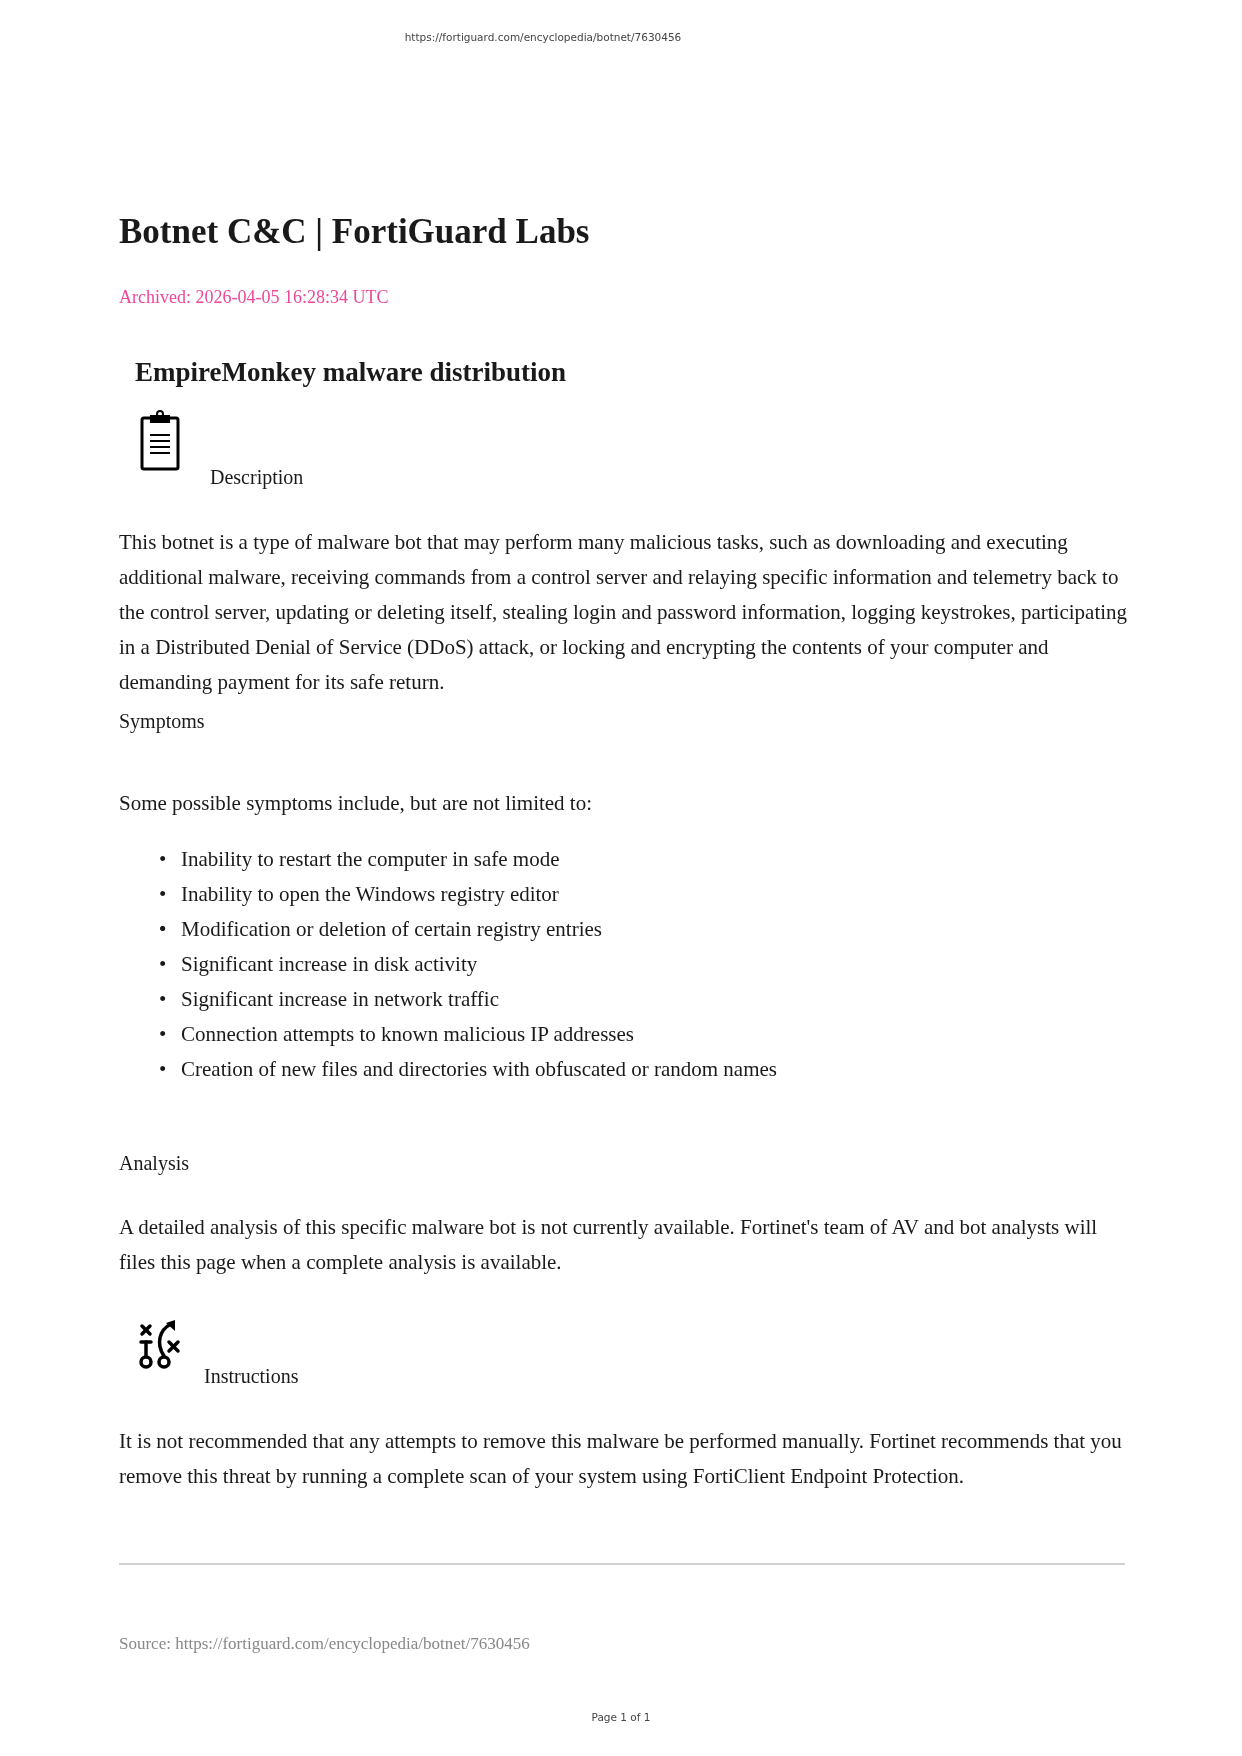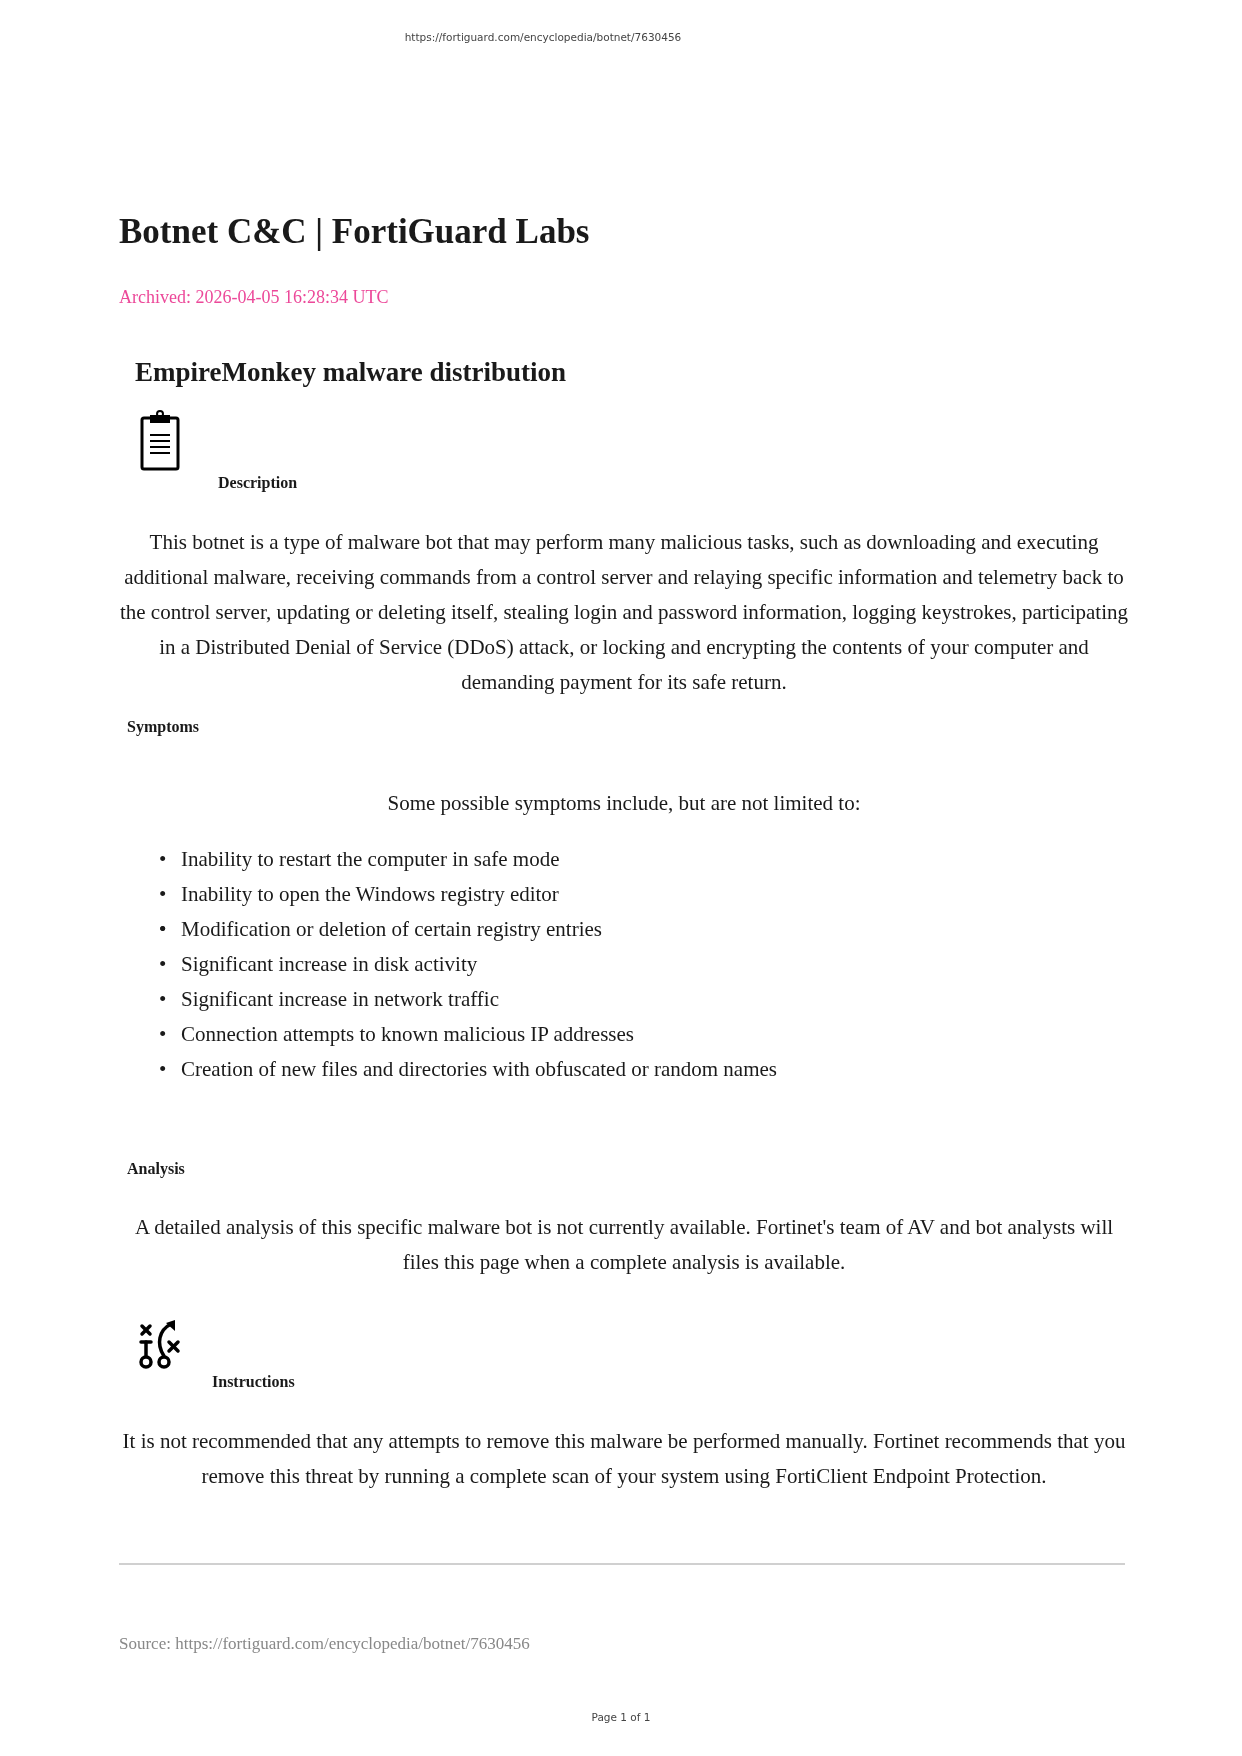--- a/index.html
+++ b/index.html
@@ -13,7 +13,7 @@
   .archived { position: absolute; top: 287px; left: 0; font-size: 18px; color: #ec4899; white-space: nowrap; }
   h2 { position: absolute; top: 341px; left: 0; margin: 16px; font-size: 27px; font-weight: bold; white-space: nowrap; }
   .icon-block { position: absolute; left: 20px; }
-  .section-title { position: absolute; margin: 8px; font-size: 16px; font-weight: bold; white-space: nowrap; }
+  .section-title { position: absolute; margin: 0; font-size: 20px; font-weight: normal; white-space: nowrap; }
   p { margin: 0; font-size: 21px; line-height: 35px; color: #1a1a1a; }
   .para { position: absolute; left: 0; width: 1010px; text-align: center; }
   ul { position: absolute; left: 0; margin: 0; padding-left: 62px; list-style: none; }

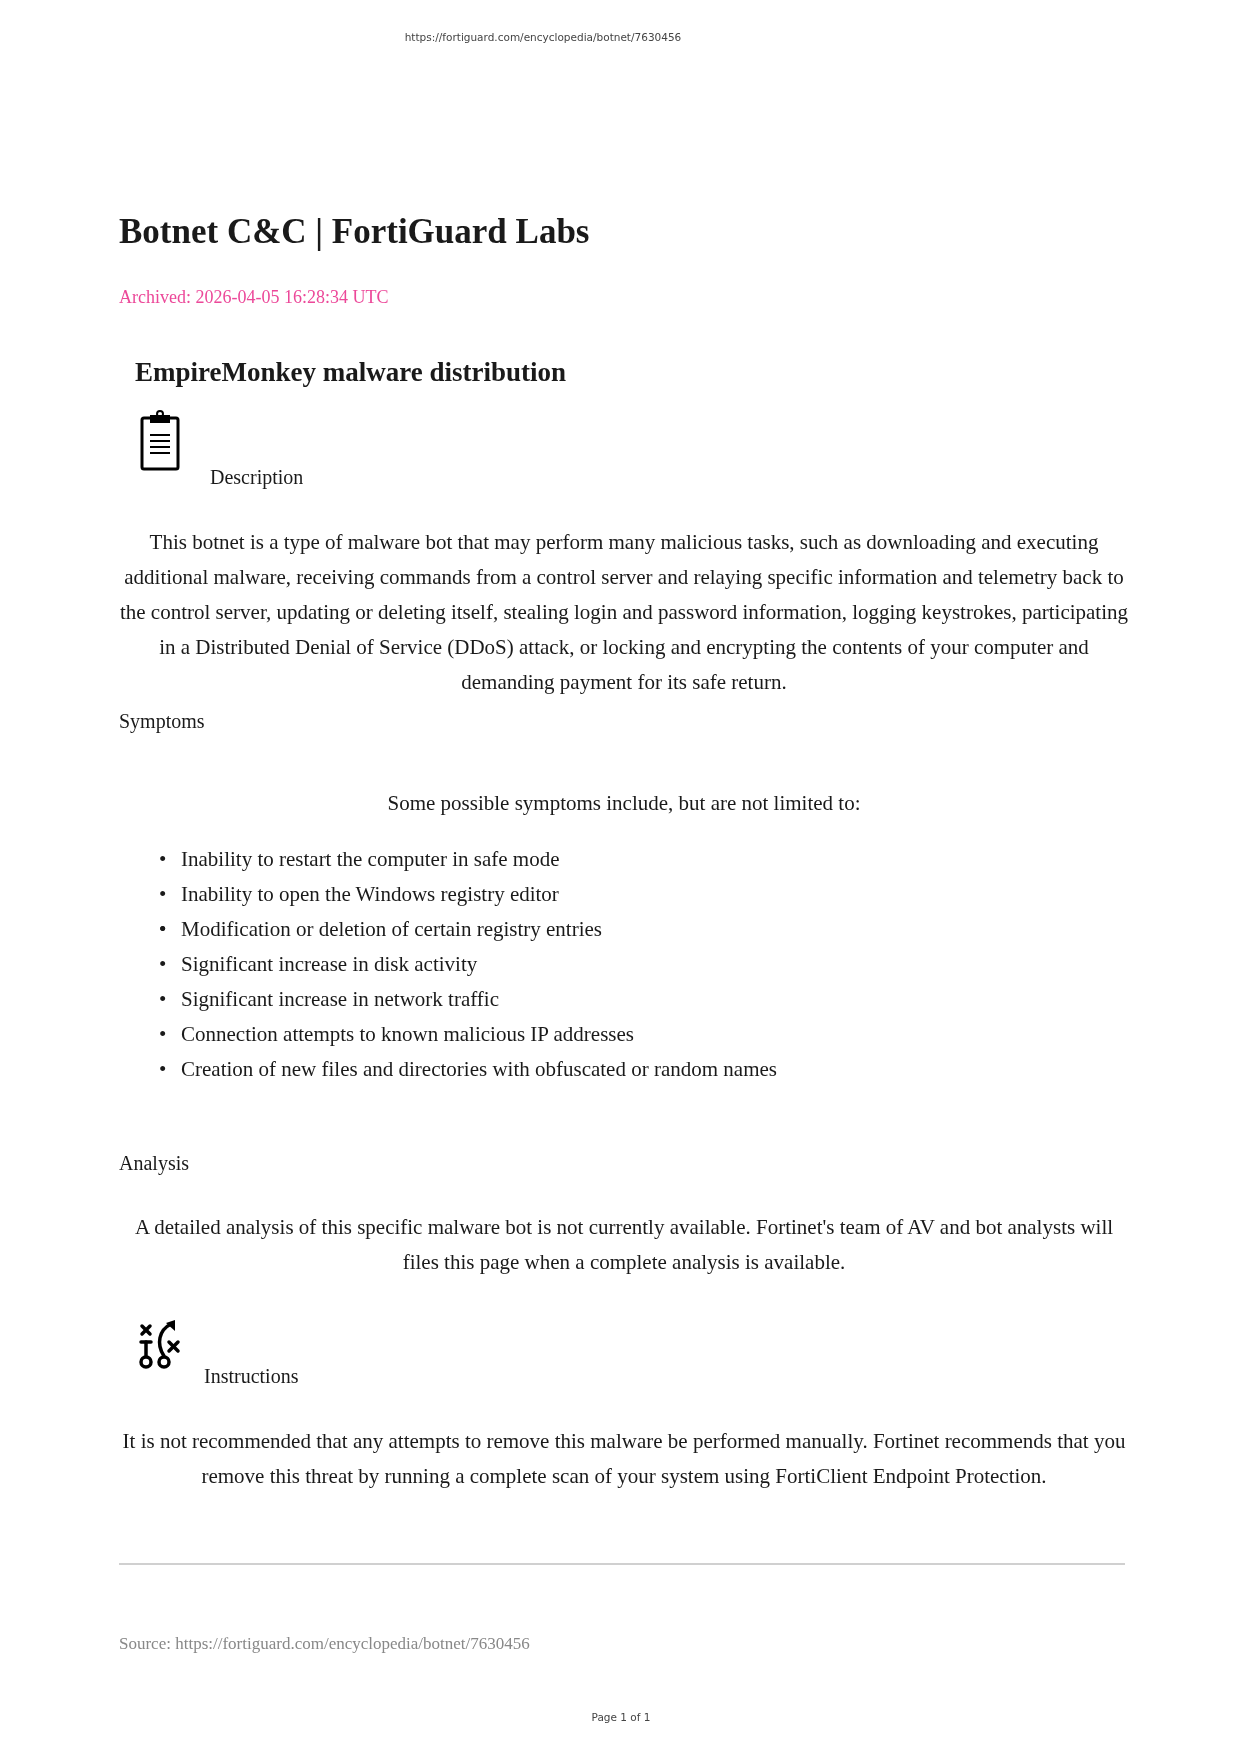--- a/index.html
+++ b/index.html
@@ -15,7 +15,7 @@
   .icon-block { position: absolute; left: 20px; }
   .section-title { position: absolute; margin: 0; font-size: 20px; font-weight: normal; white-space: nowrap; }
   p { margin: 0; font-size: 21px; line-height: 35px; color: #1a1a1a; }
-  .para { position: absolute; left: 0; width: 1010px; text-align: center; }
+  .para { position: absolute; left: 0; width: 1010px; }
   ul { position: absolute; left: 0; margin: 0; padding-left: 62px; list-style: none; }
   ul li { font-size: 21px; line-height: 35px; position: relative; white-space: nowrap; }
   ul li .bullet { position: absolute; left: -22px; top: 0; }

